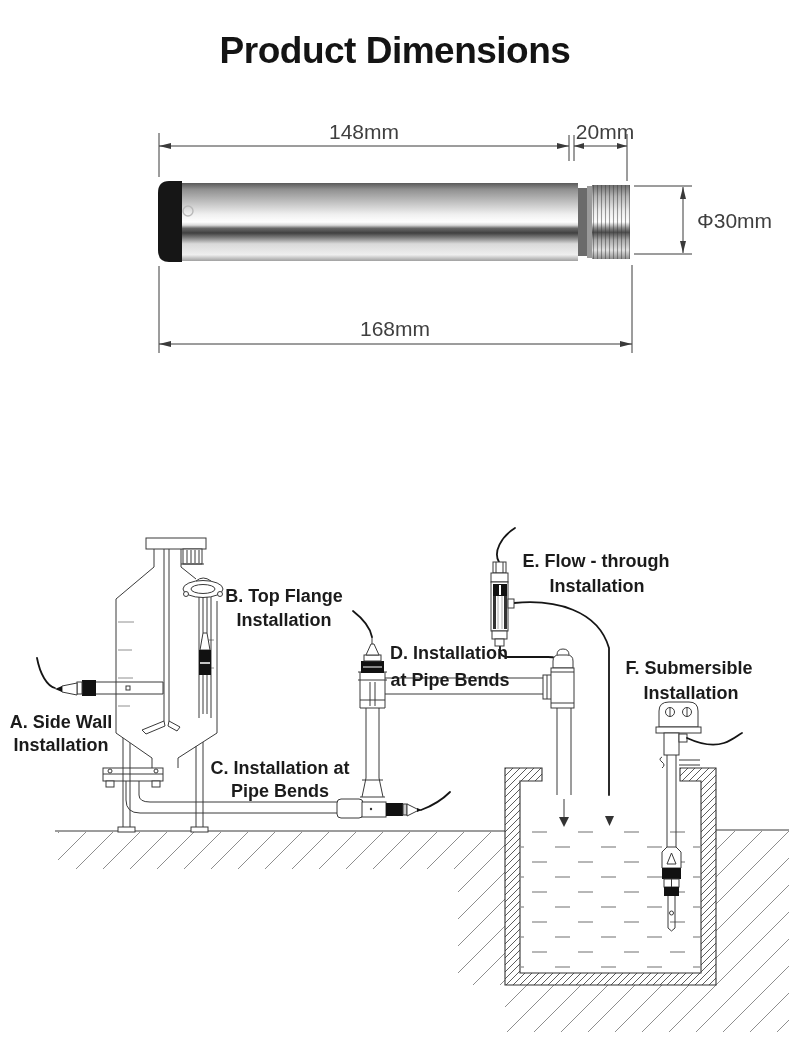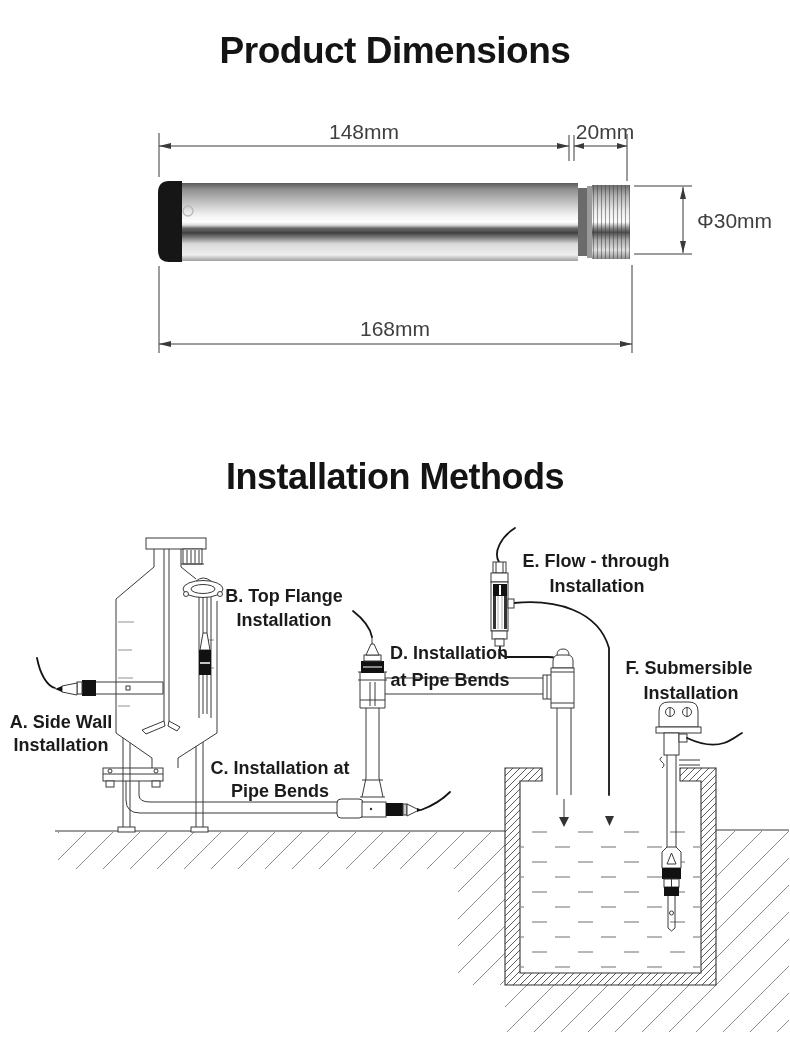--- a/index.html
+++ b/index.html
@@ -95,7 +95,6 @@
     </g>
   </svg>
 
-  <div id="title-installation" class="sec-title">Installation Methods</div>
 
   <svg id="svg-install" width="790" height="538" viewBox="0 505 790 538">
     <defs>

